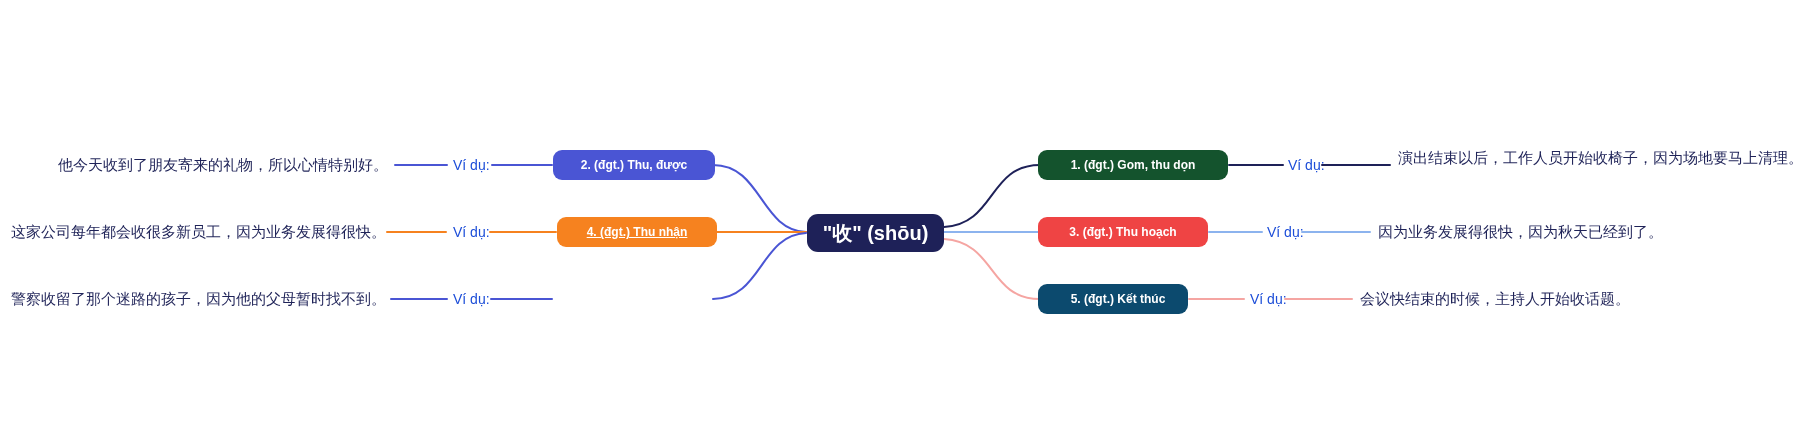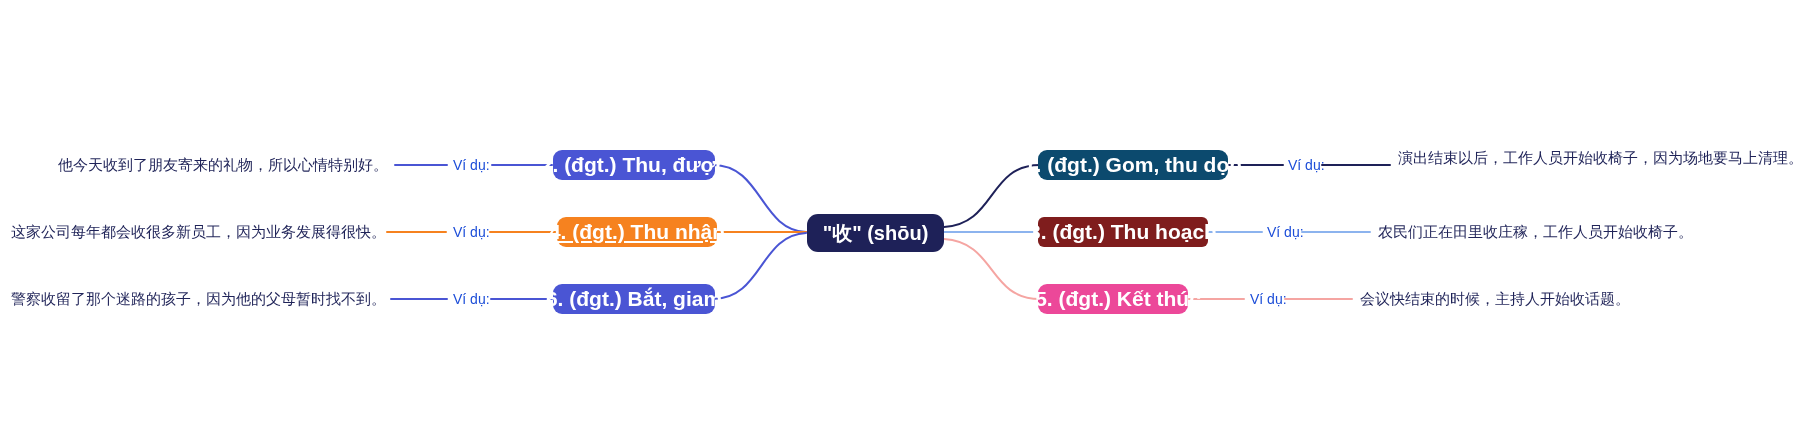--- a/index.html
+++ b/index.html
@@ -41,7 +41,7 @@
     border-radius: 9px;
     color: #ffffff;
     font-weight: bold;
-    font-size: 21px;
+    font-size: 12px;
     white-space: nowrap;
     box-sizing: border-box;
   }

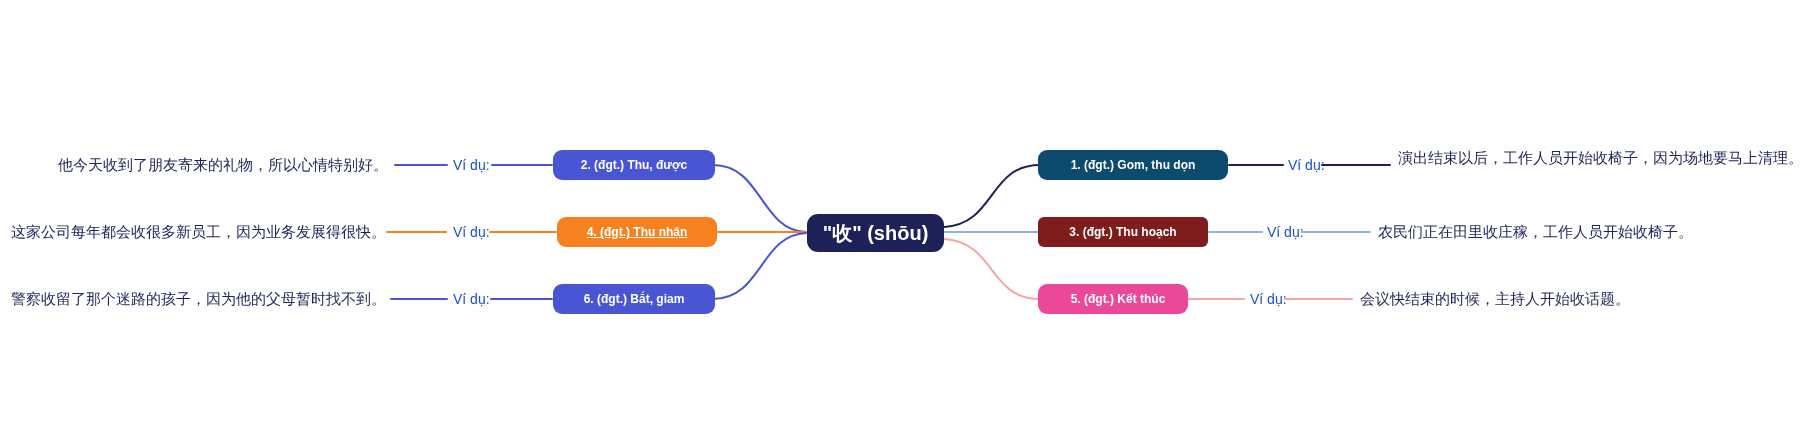--- a/index.html
+++ b/index.html
@@ -53,7 +53,7 @@
   }
   .bg-indigo { background: #4a55d4; }
   .bg-orange { background: #f6821f; text-decoration: underline; }
-  .bg-navy   { background: #0c4a6e; }
+  .bg-navy   { background: #14532d; }
   .bg-lblue  { background: #7f1d1d; border-radius: 6px; }
   .bg-salmon { background: #ec4899; padding-left: 10px; }
 

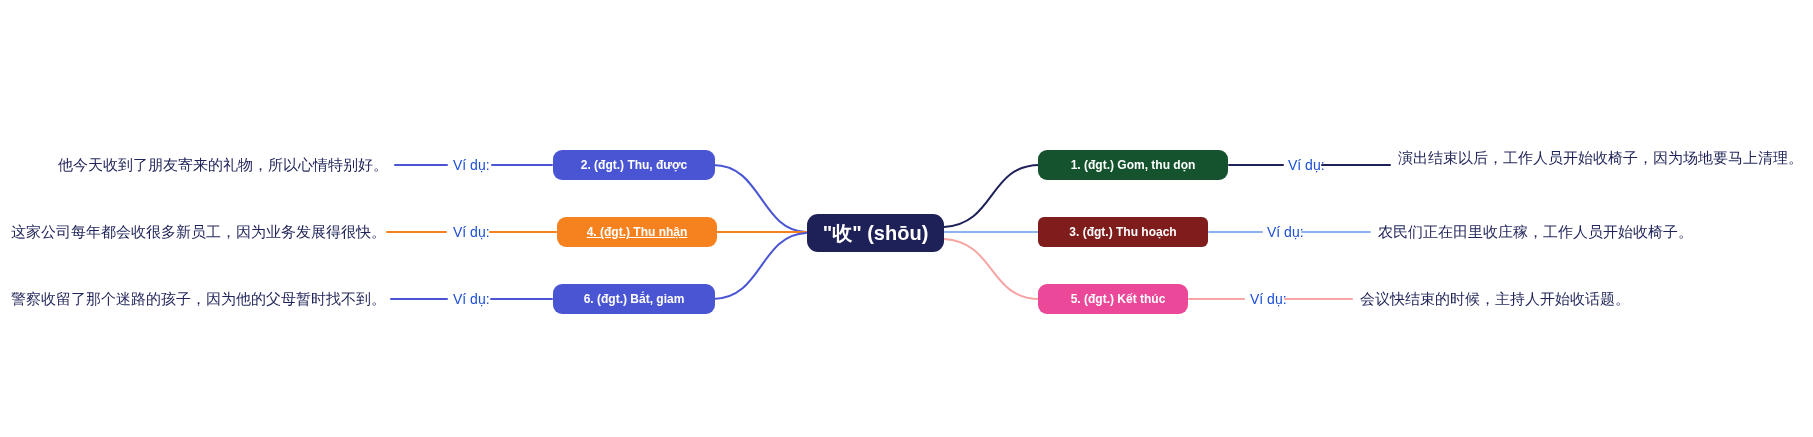--- a/index.html
+++ b/index.html
@@ -54,7 +54,7 @@
   .bg-indigo { background: #4a55d4; }
   .bg-orange { background: #f6821f; text-decoration: underline; }
   .bg-navy   { background: #14532d; }
-  .bg-lblue  { background: #7f1d1d; border-radius: 6px; }
+  .bg-lblue  { background: #ef4444; }
   .bg-salmon { background: #ec4899; padding-left: 10px; }
 
   .example {

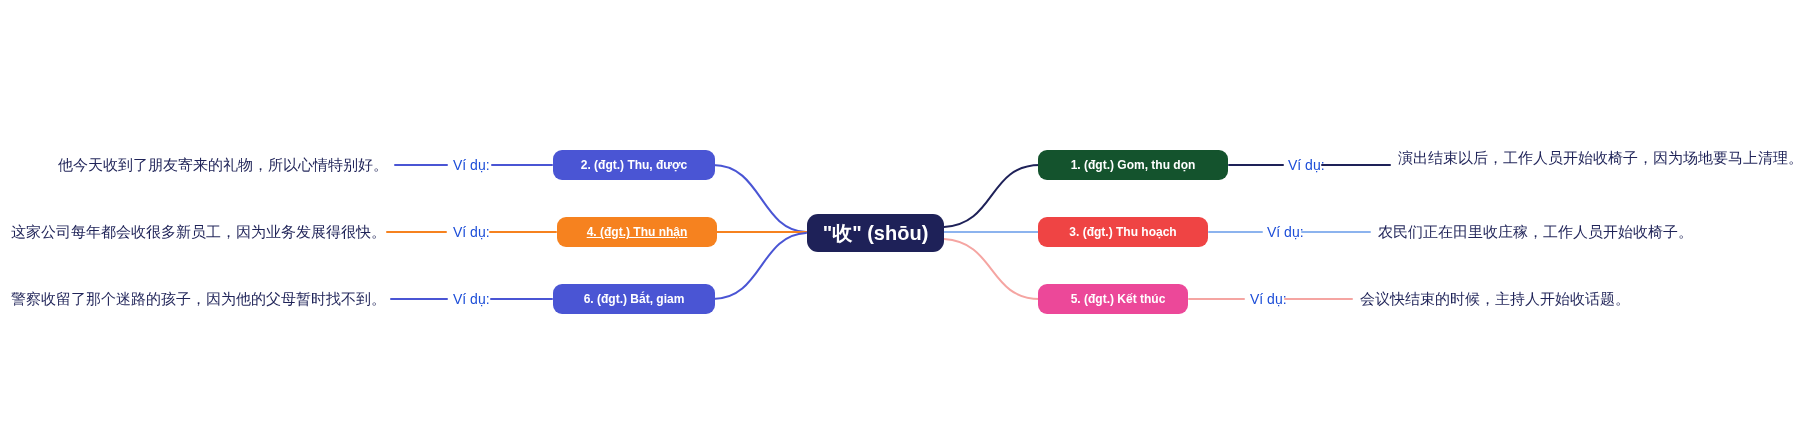--- a/index.html
+++ b/index.html
@@ -124,7 +124,7 @@
 
   <div class="node bg-lblue" style="left:1038px; top:232px; width:170px;">3. (đgt.) Thu hoạch</div>
   <div class="vidu" style="top:232px; left:1267px;">Ví dụ:</div>
-  <div class="example" style="top:232px; left:1378px;">农民们正在田里收庄稼，工作人员开始收椅子。</div>
+  <div class="example" style="top:232px; left:1378px;">因为业务发展得很快，因为秋天已经到了。</div>
 
   <div class="node bg-salmon" style="left:1038px; top:299px; width:150px;">5. (đgt.) Kết thúc</div>
   <div class="vidu" style="top:299px; left:1250px;">Ví dụ:</div>

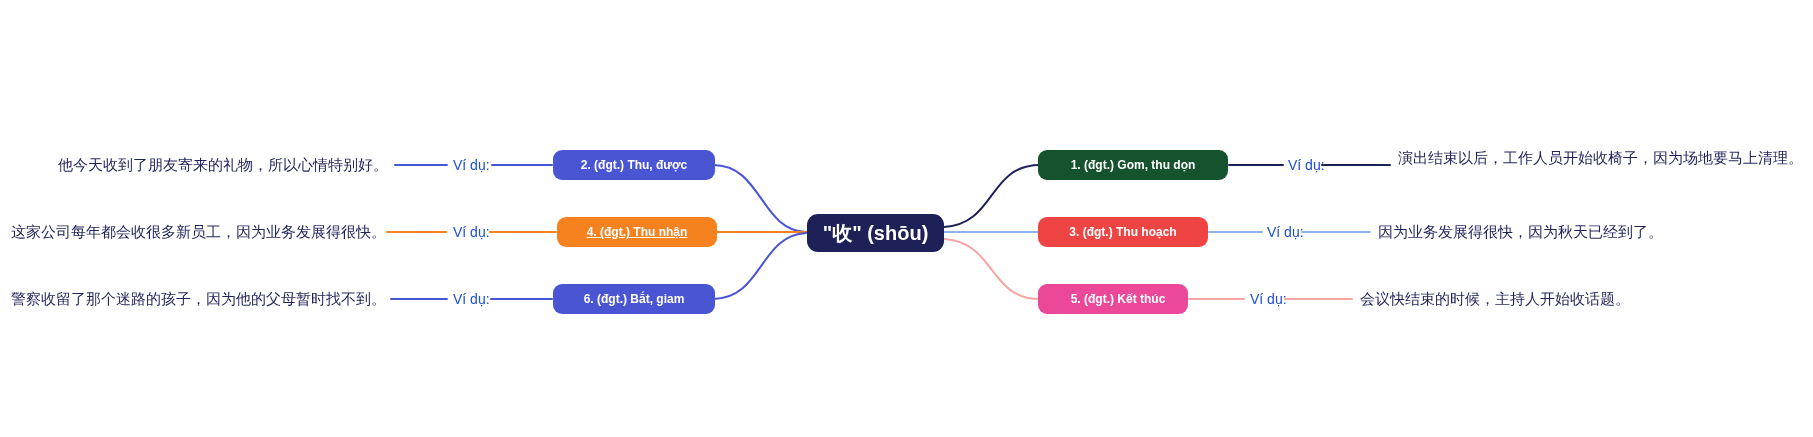--- a/index.html
+++ b/index.html
@@ -116,7 +116,6 @@
 
   <div class="example left" style="top:299px; right:1427px;">警察收留了那个迷路的孩子，因为他的父母暂时找不到。</div>
   <div class="vidu" style="top:299px; left:453px;">Ví dụ:</div>
-  <div class="node bg-indigo" style="left:553px; top:299px; width:162px;">6. (đgt.) Bắt, giam</div>
 
   <div class="node bg-navy" style="left:1038px; top:165px; width:190px;">1. (đgt.) Gom, thu dọn</div>
   <div class="vidu" style="top:165px; left:1288px;">Ví dụ:</div>

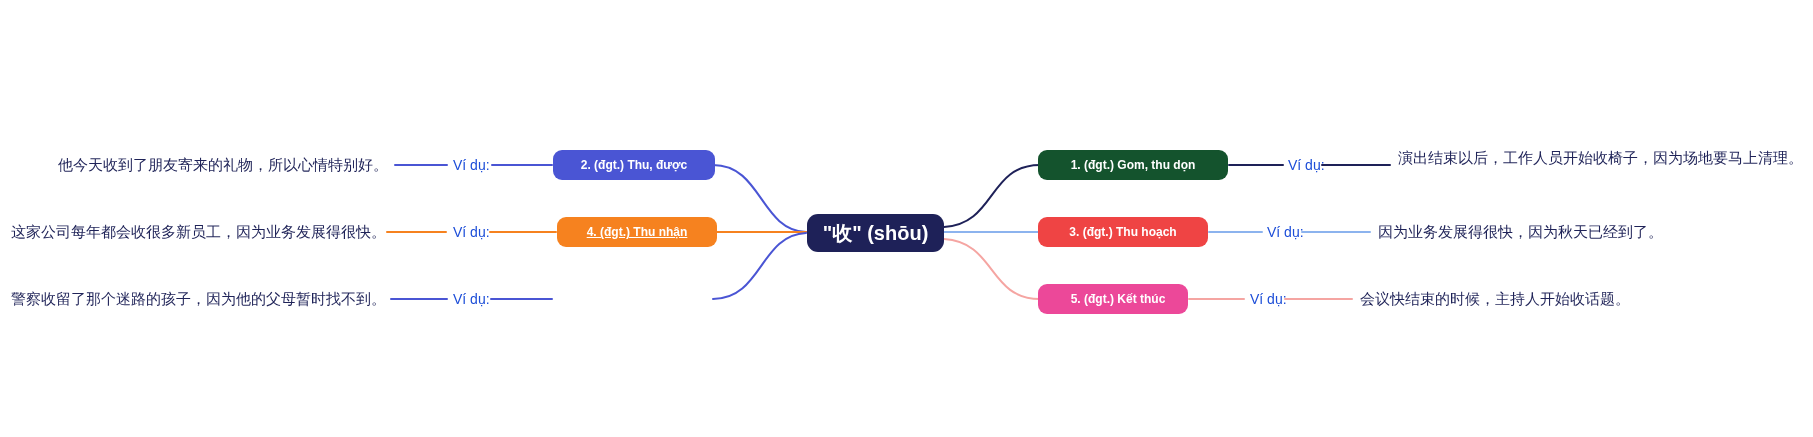--- a/index.html
+++ b/index.html
@@ -55,7 +55,7 @@
   .bg-orange { background: #f6821f; text-decoration: underline; }
   .bg-navy   { background: #14532d; }
   .bg-lblue  { background: #ef4444; }
-  .bg-salmon { background: #ec4899; padding-left: 10px; }
+  .bg-salmon { background: #0c4a6e; padding-left: 10px; }
 
   .example {
     position: absolute;

